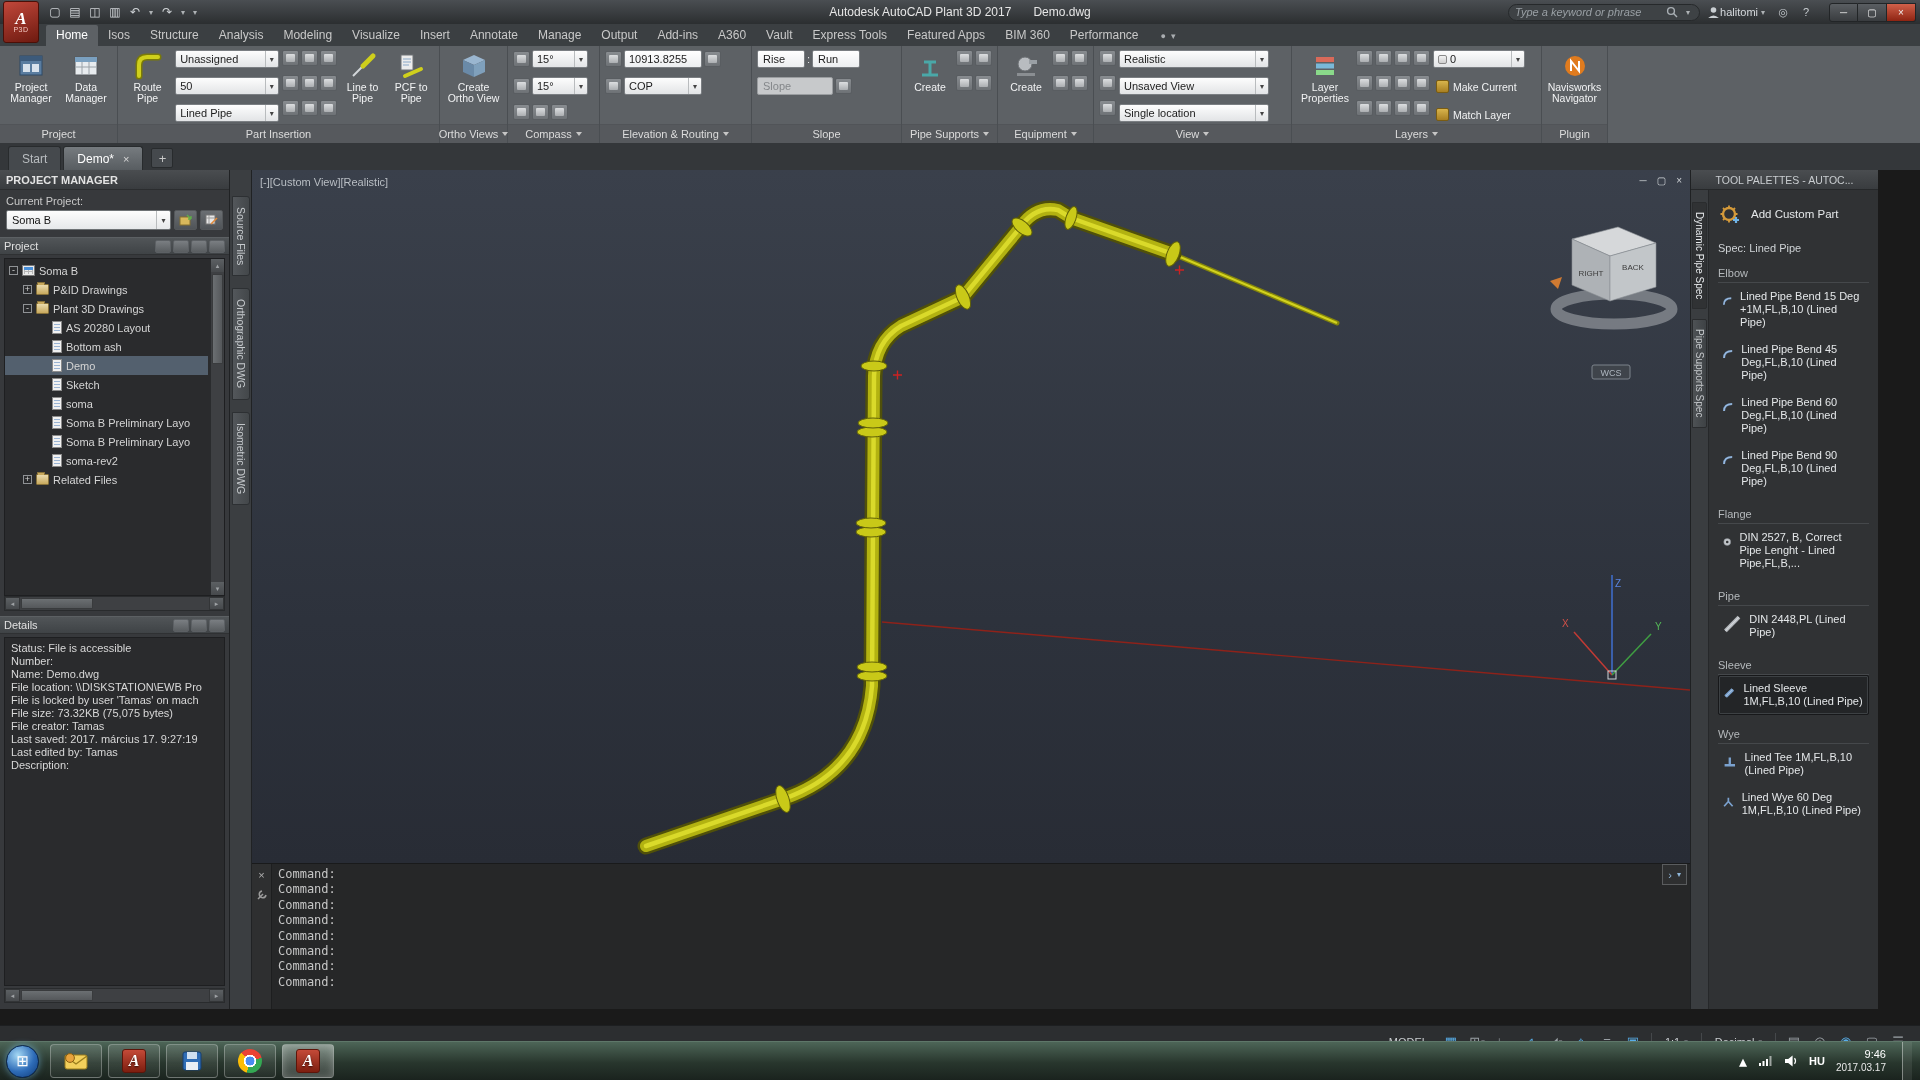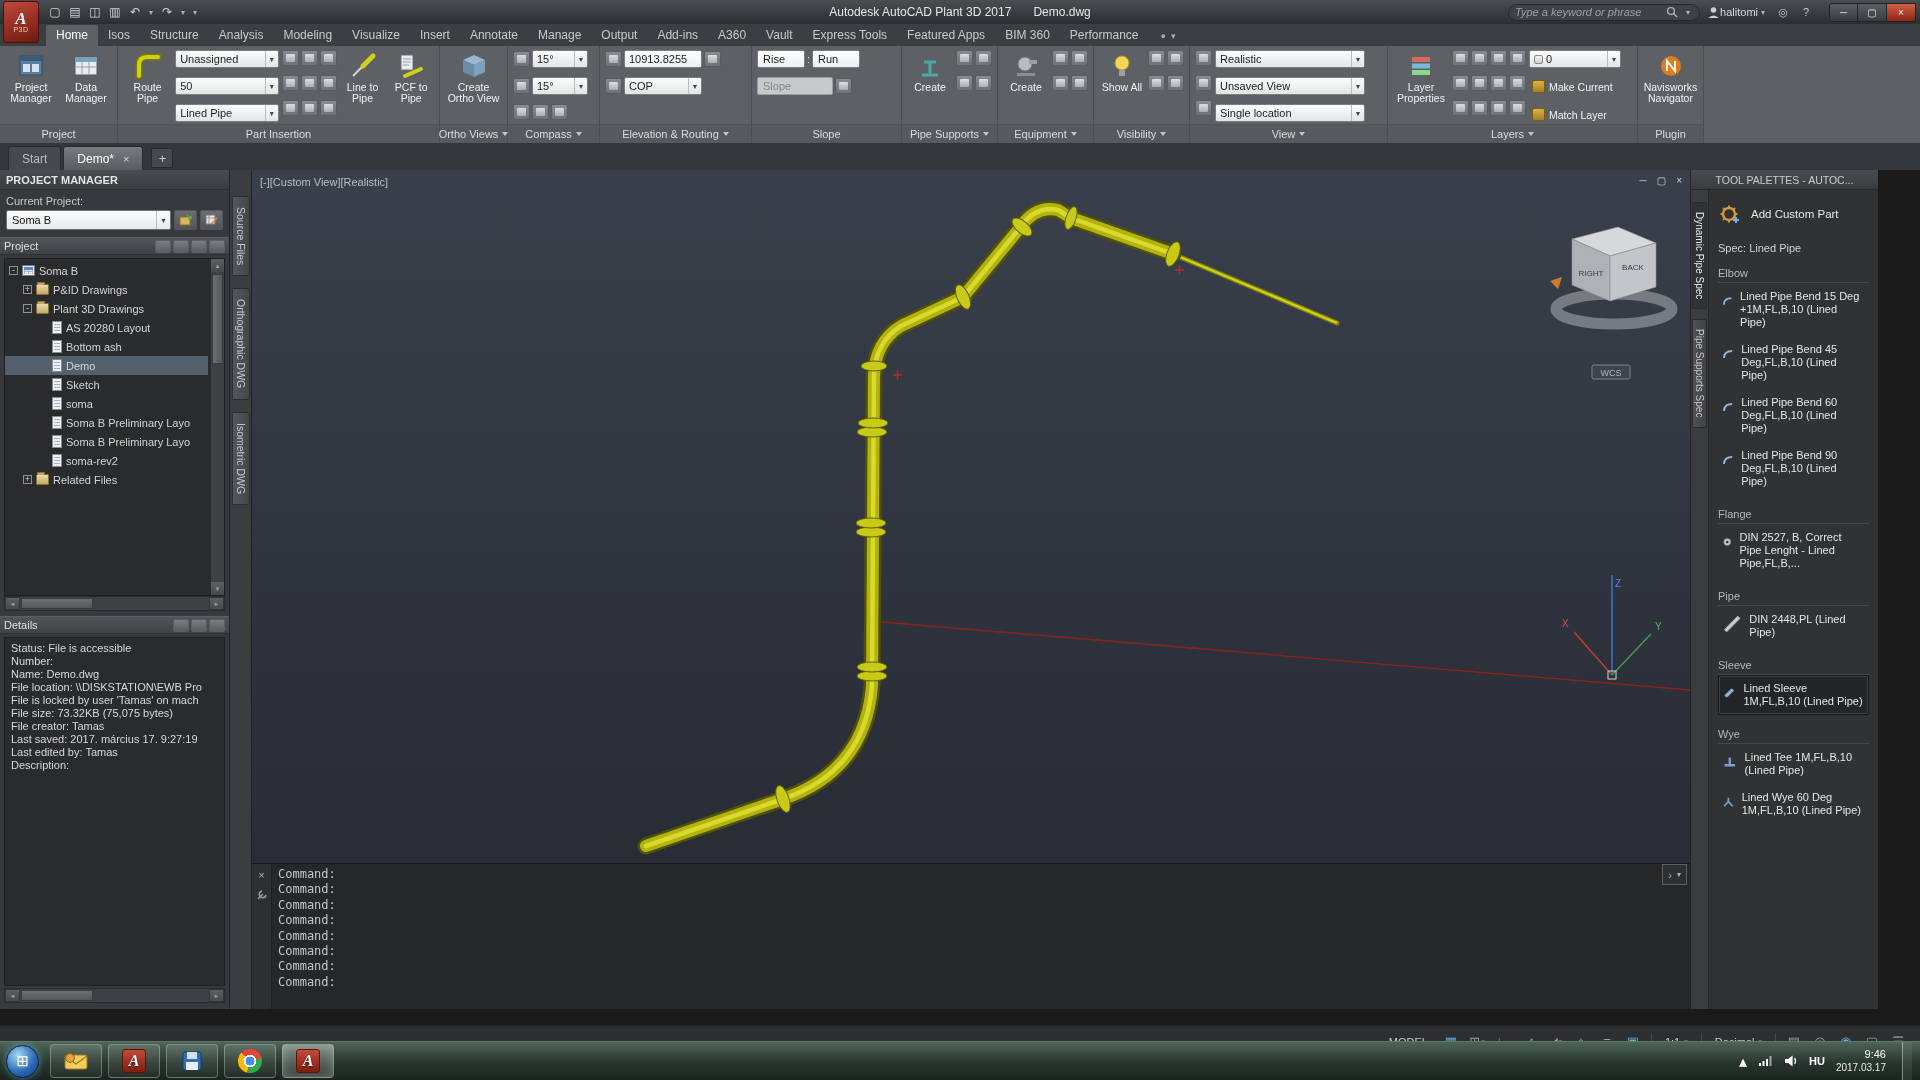--- a/index.html
+++ b/index.html
@@ -555,31 +555,6 @@
     </div>
   </div>
 
-  <div class="rpanel" style="width:96px">
-    <div class="rp-body">
-      <div class="bigbtn" style="width:50px">
-        <svg width="28" height="28" viewBox="0 0 28 28">
-          <circle cx="14" cy="11" r="7" fill="#f5d45a" stroke="#b8991f"></circle>
-          <rect x="11" y="18" width="6" height="6" rx="1" fill="#9aa0a5"></rect>
-        </svg>
-        <span>Show All</span>
-      </div>
-      <div class="col">
-        <div class="row">
-          <span class="sic"></span>
-          <span class="sic"></span>
-        </div>
-        <div class="row">
-          <span class="sic"></span>
-          <span class="sic"></span>
-        </div>
-      </div>
-    </div>
-    <div class="rp-label">
-      <span>Visibility</span>
-      <span class="dn"></span>
-    </div>
-  </div>
 
   <div class="rpanel" style="width:198px">
     <div class="rp-body">

